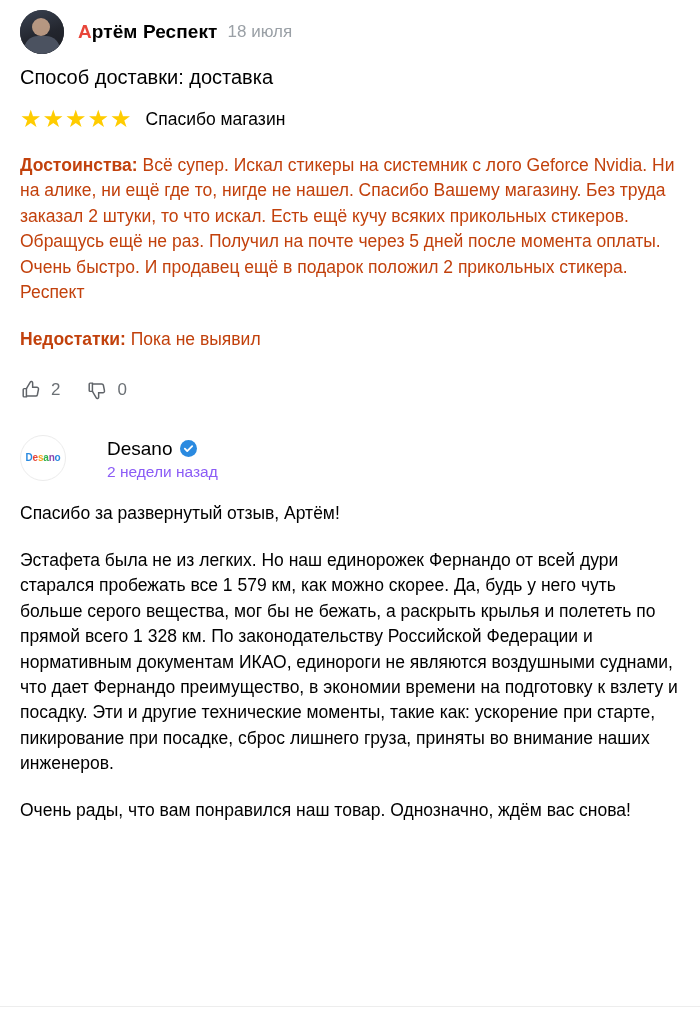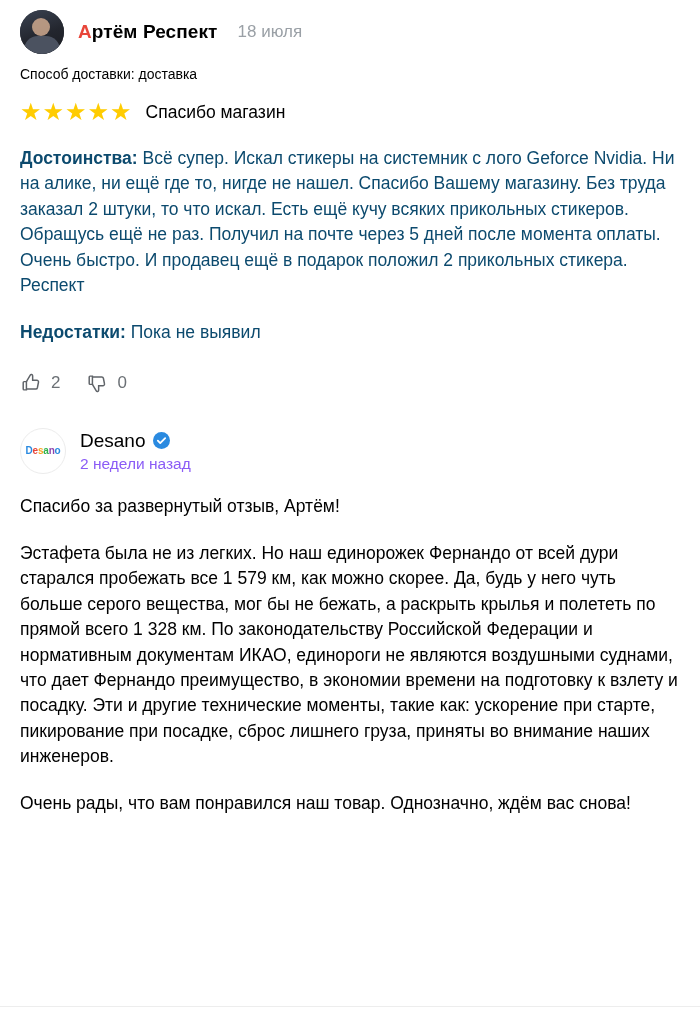--- a/index.html
+++ b/index.html
@@ -76,7 +76,7 @@
   .review-date {
     font-size: 17px;
     color: #9aa0a6;
-    margin-left: 20px;
+    margin-left: 10px;
     font-weight: 400;
   }
 

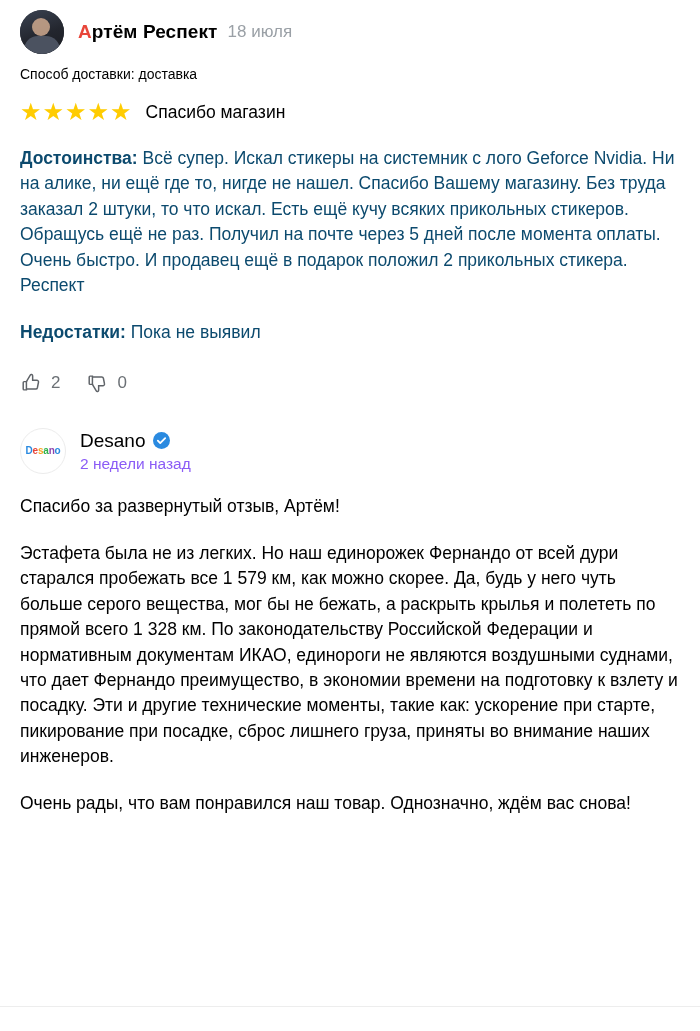--- a/index.html
+++ b/index.html
@@ -82,7 +82,7 @@
 
   
   .delivery-line {
-    font-size: 14px;
+    font-size: 20px;
     color: #000;
     margin-top: 18px;
   }

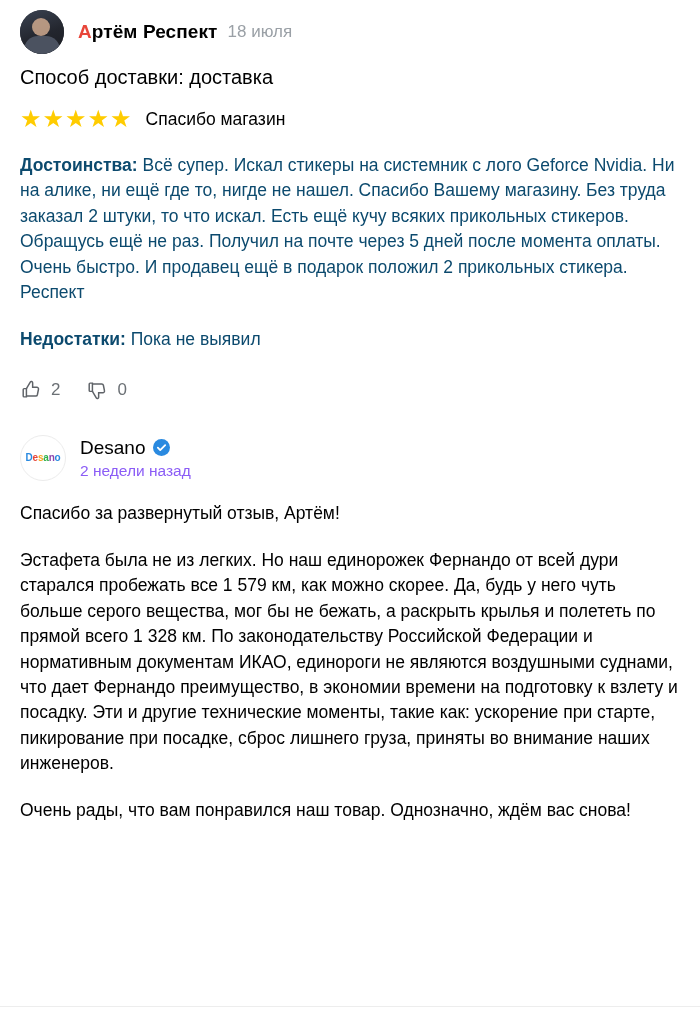--- a/index.html
+++ b/index.html
@@ -115,7 +115,7 @@
     margin-top: 22px;
     font-size: 17.5px;
     line-height: 1.45;
-    color: #0c4a6e;
+    color: #c2410c;
   }
   .section b { font-weight: 700; }
 

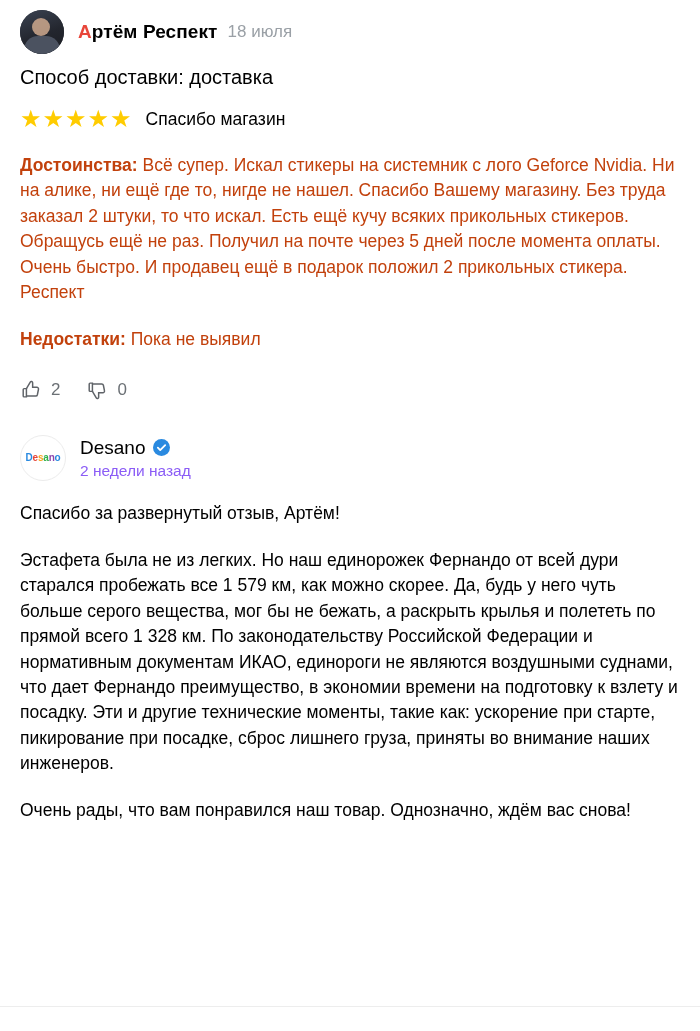--- a/index.html
+++ b/index.html
@@ -151,7 +151,8 @@
   }
   .reply-head {
     display: flex;
-    align-items: center;
+    align-items: flex-end;
+    gap: 27px;
   }
   .shop-logo {
     width: 46px;

